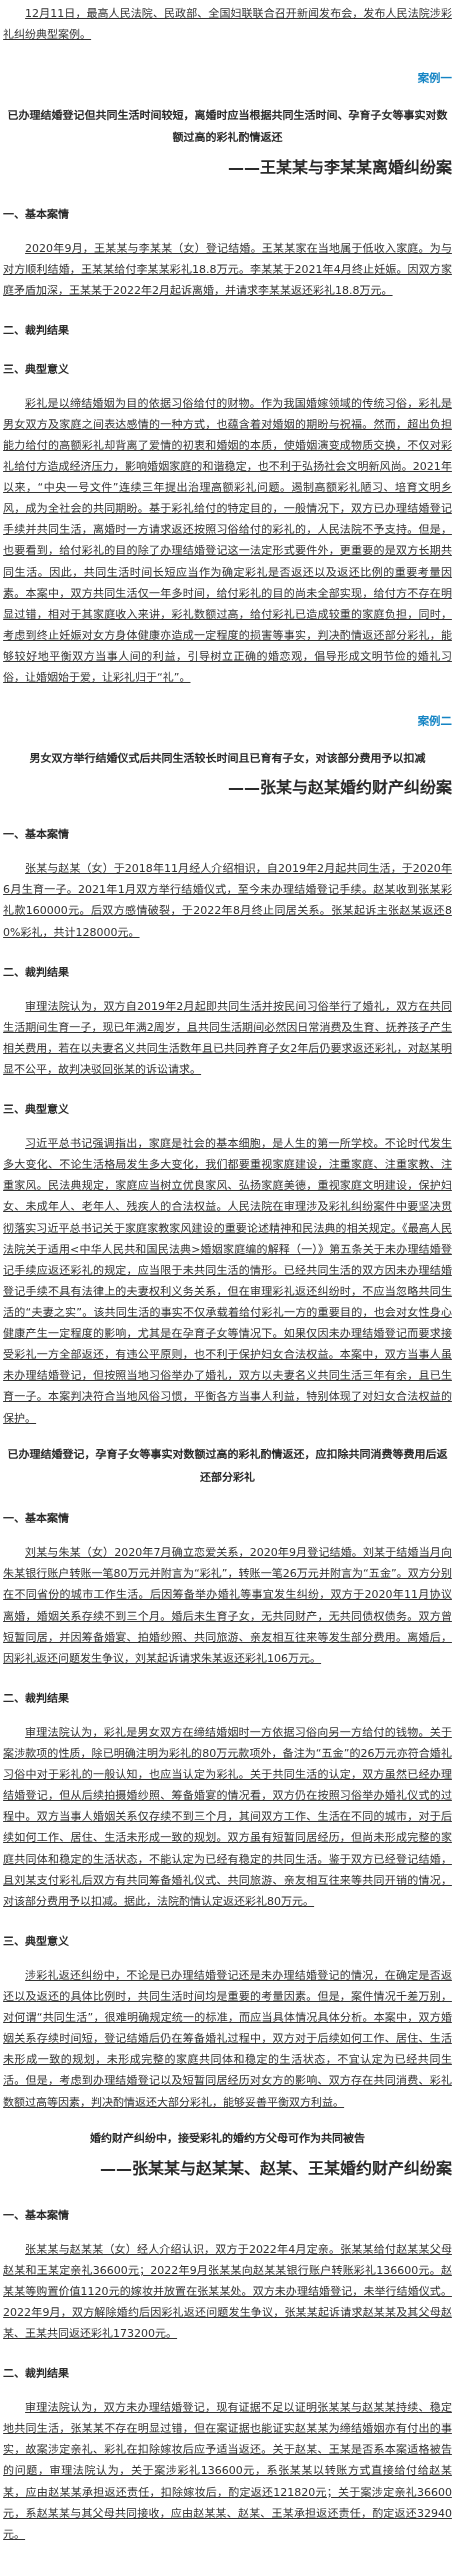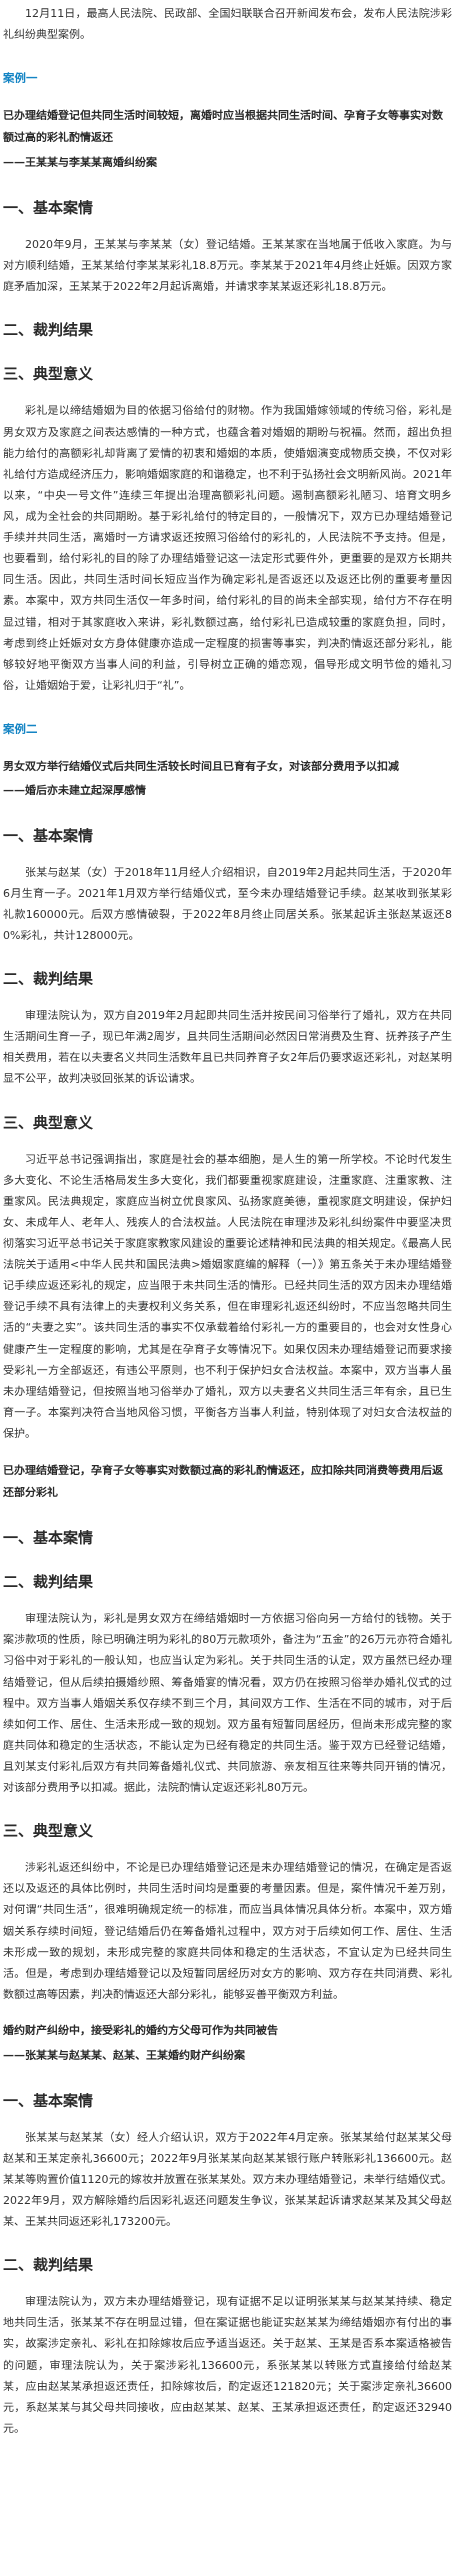--- a/index.html
+++ b/index.html
@@ -23,6 +23,7 @@
     line-height: 1.92;
     margin: 9.3px 0 13.5px 0;
     word-break: break-all;
+    text-decoration: underline;
   }
   .intro-para {
     margin-top: 1px;

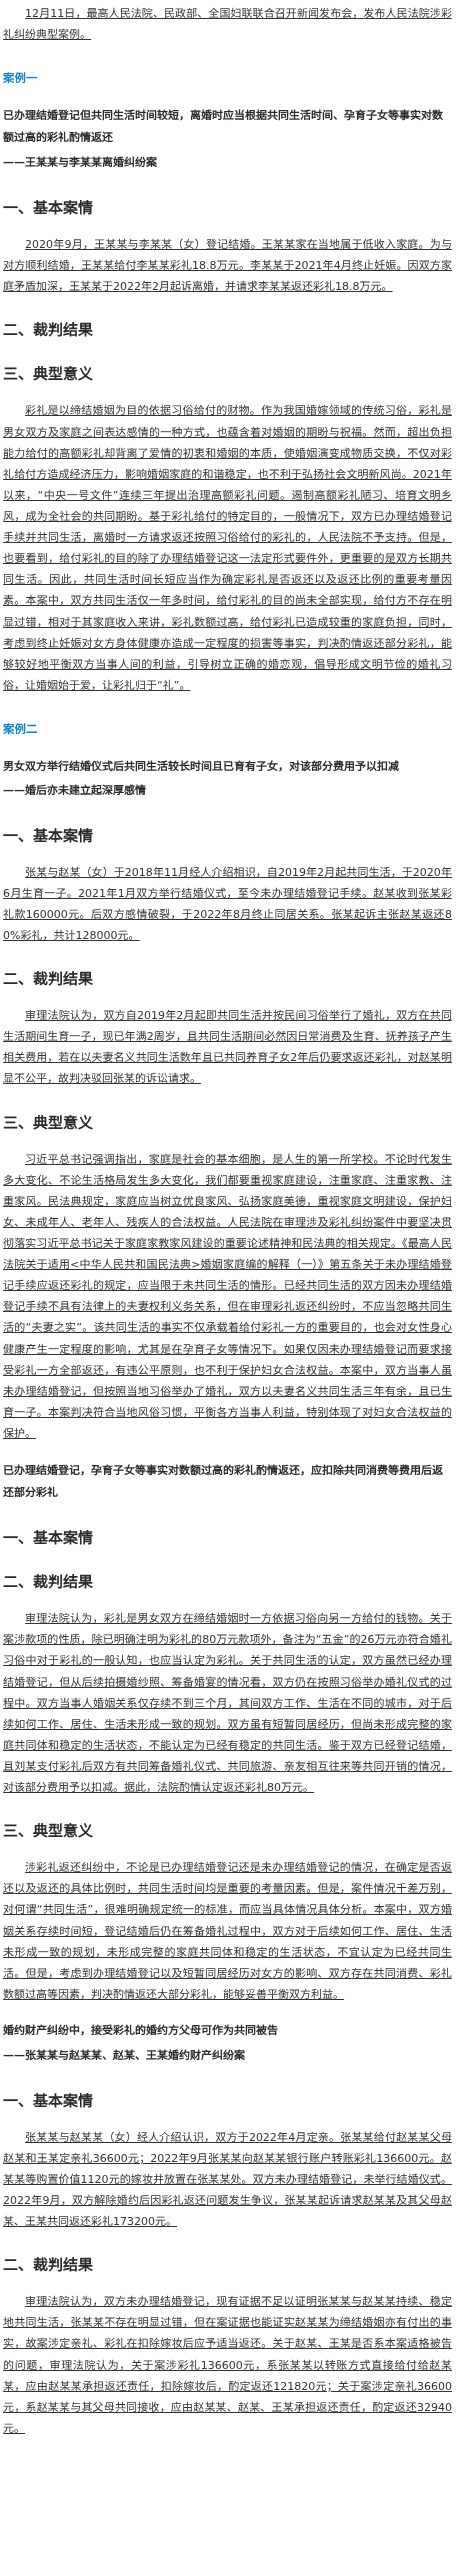--- a/index.html
+++ b/index.html
@@ -29,7 +29,7 @@
     margin-top: 1px;
   }
   .case-label {
-    text-align: left;
+    text-align: right;
     color: #1484c4;
     font-weight: bold;
     font-size: 11.4px;

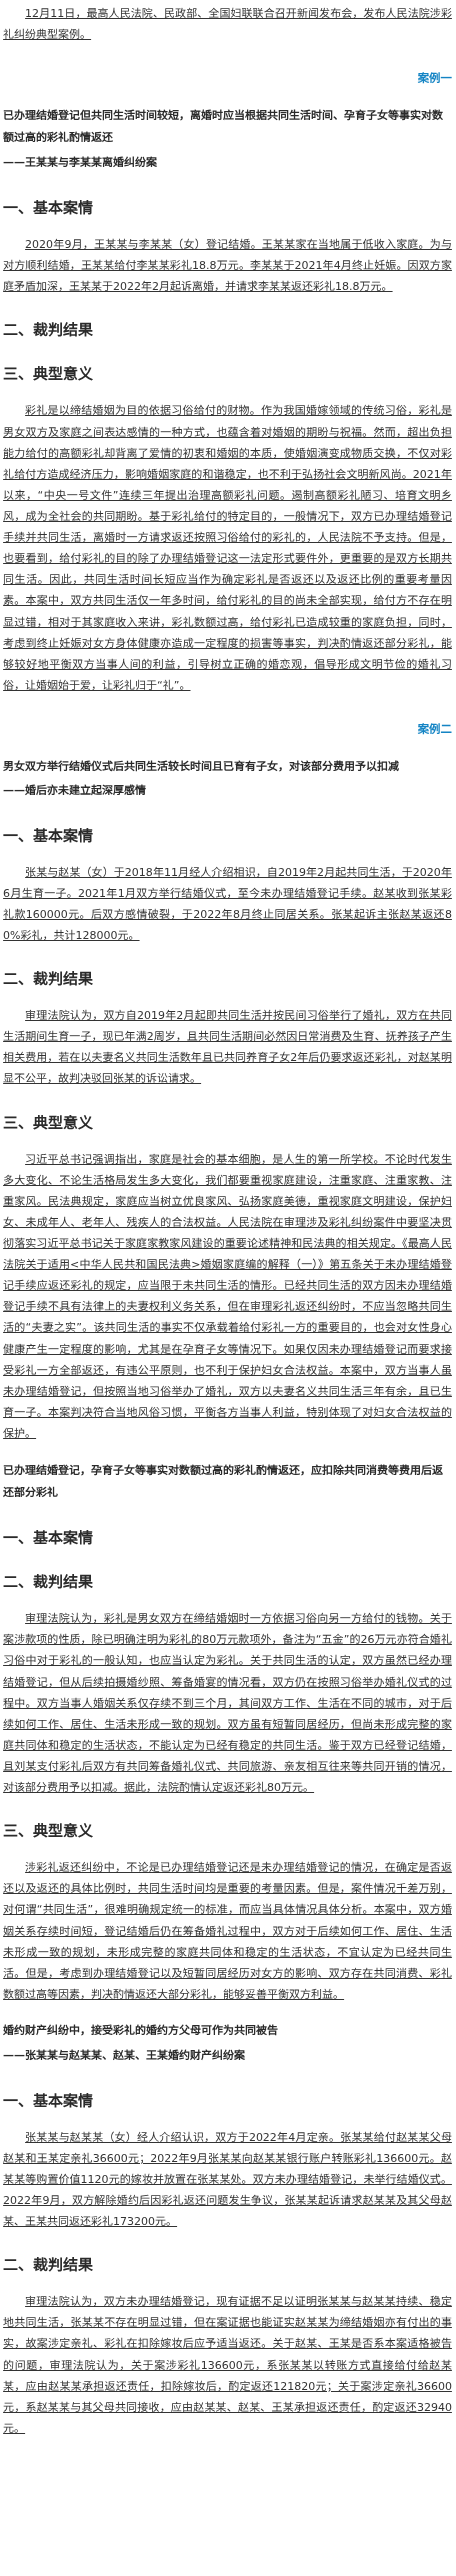--- a/index.html
+++ b/index.html
@@ -37,6 +37,7 @@
     margin: 26px 0 17.6px 0;
   }
   .case-title {
+    text-align: center;
     font-weight: bold;
     line-height: 2.05;
     font-size: 11px;

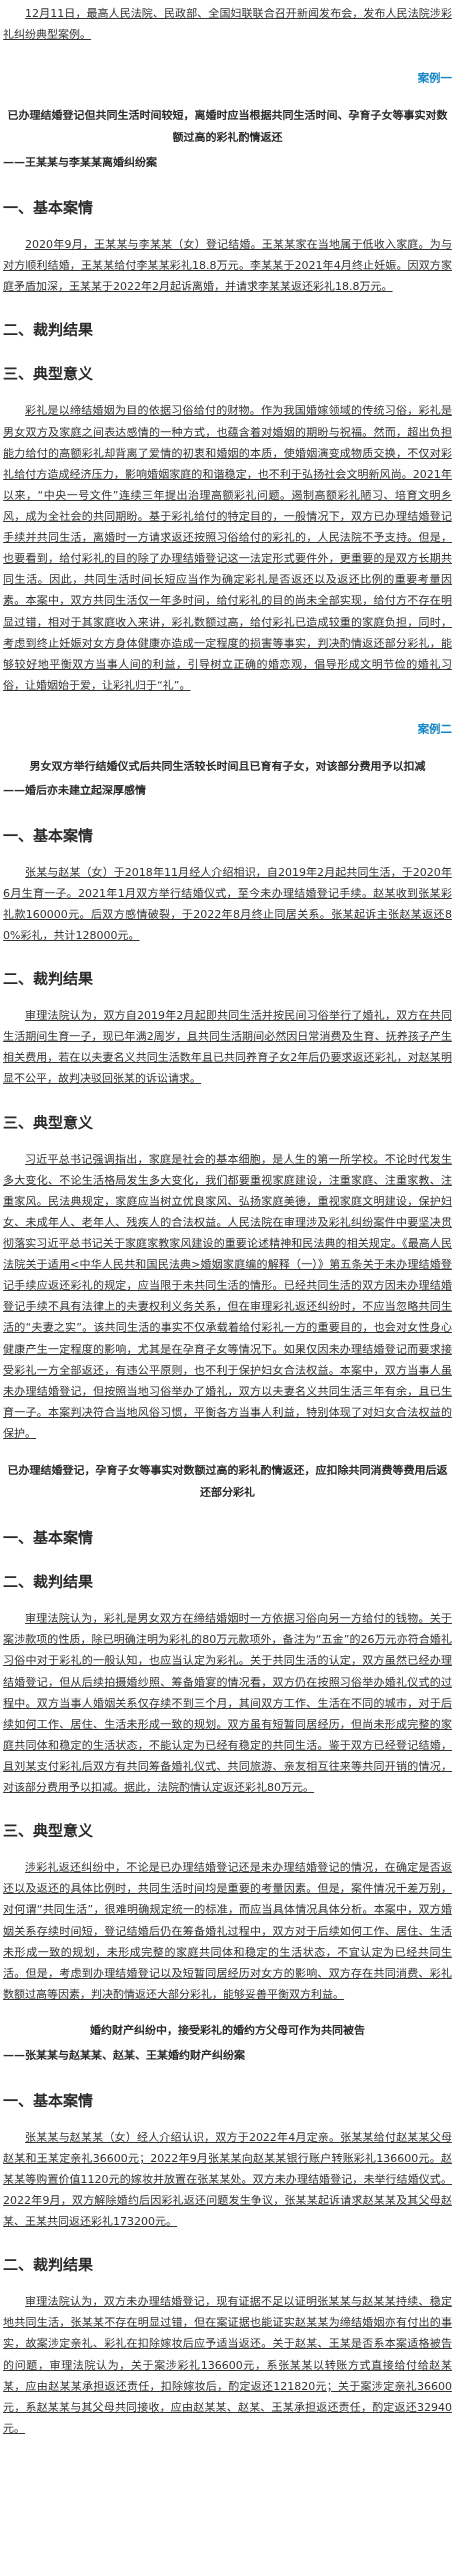--- a/index.html
+++ b/index.html
@@ -45,10 +45,10 @@
     color: #2b2b2b;
   }
   .case-subtitle {
-    text-align: left;
+    text-align: right;
     font-weight: bold;
     line-height: 2.05;
-    font-size: 11px;
+    font-size: 16px;
     margin: 2.1px 0 18.6px 0;
     color: #2b2b2b;
   }

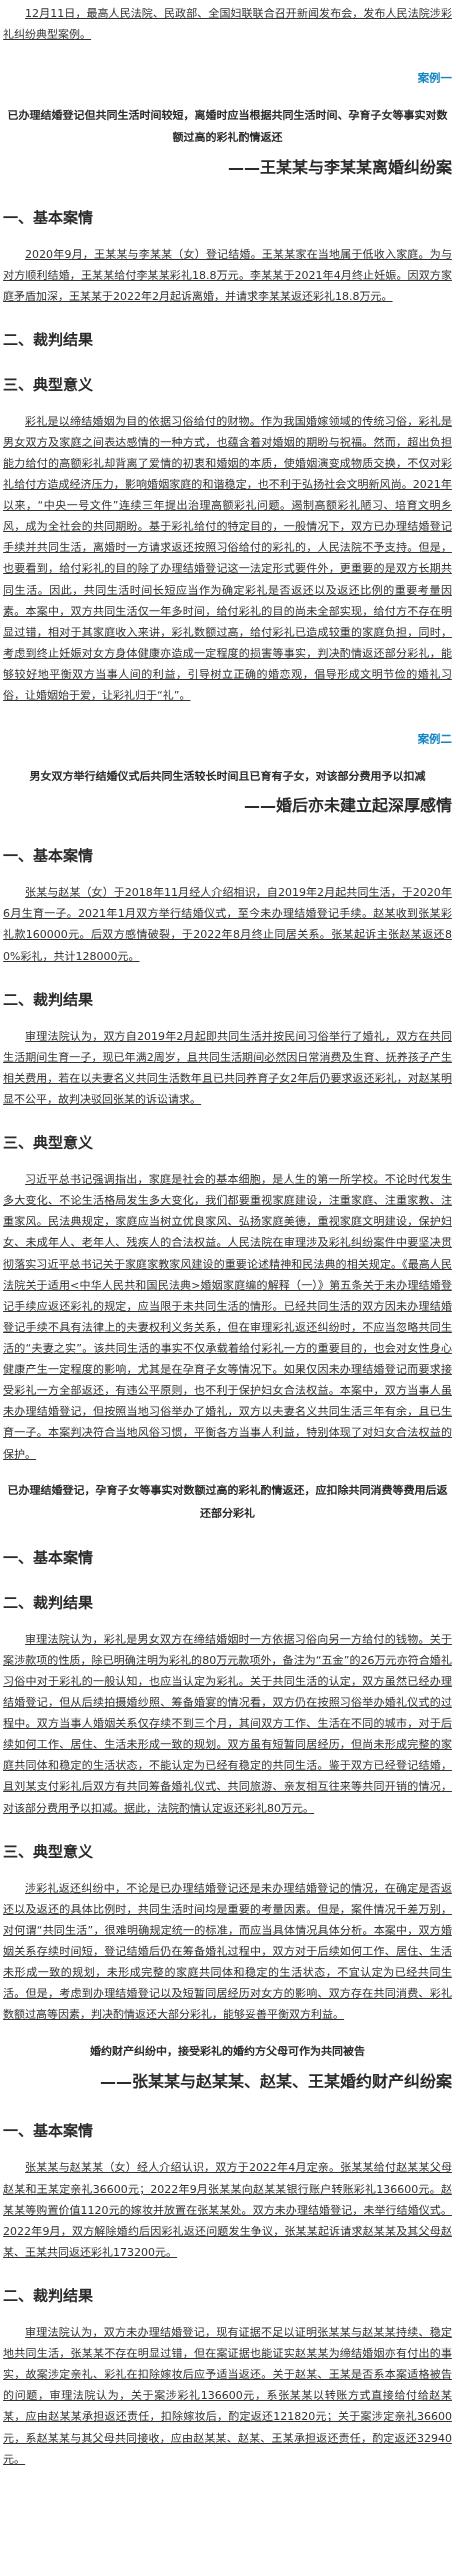--- a/index.html
+++ b/index.html
@@ -54,7 +54,7 @@
   }
   .sec-heading {
     font-weight: bold;
-    font-size: 15px;
+    font-size: 11px;
     line-height: 1.5;
     margin: 22px 0 14.5px 0;
     color: #2b2b2b;

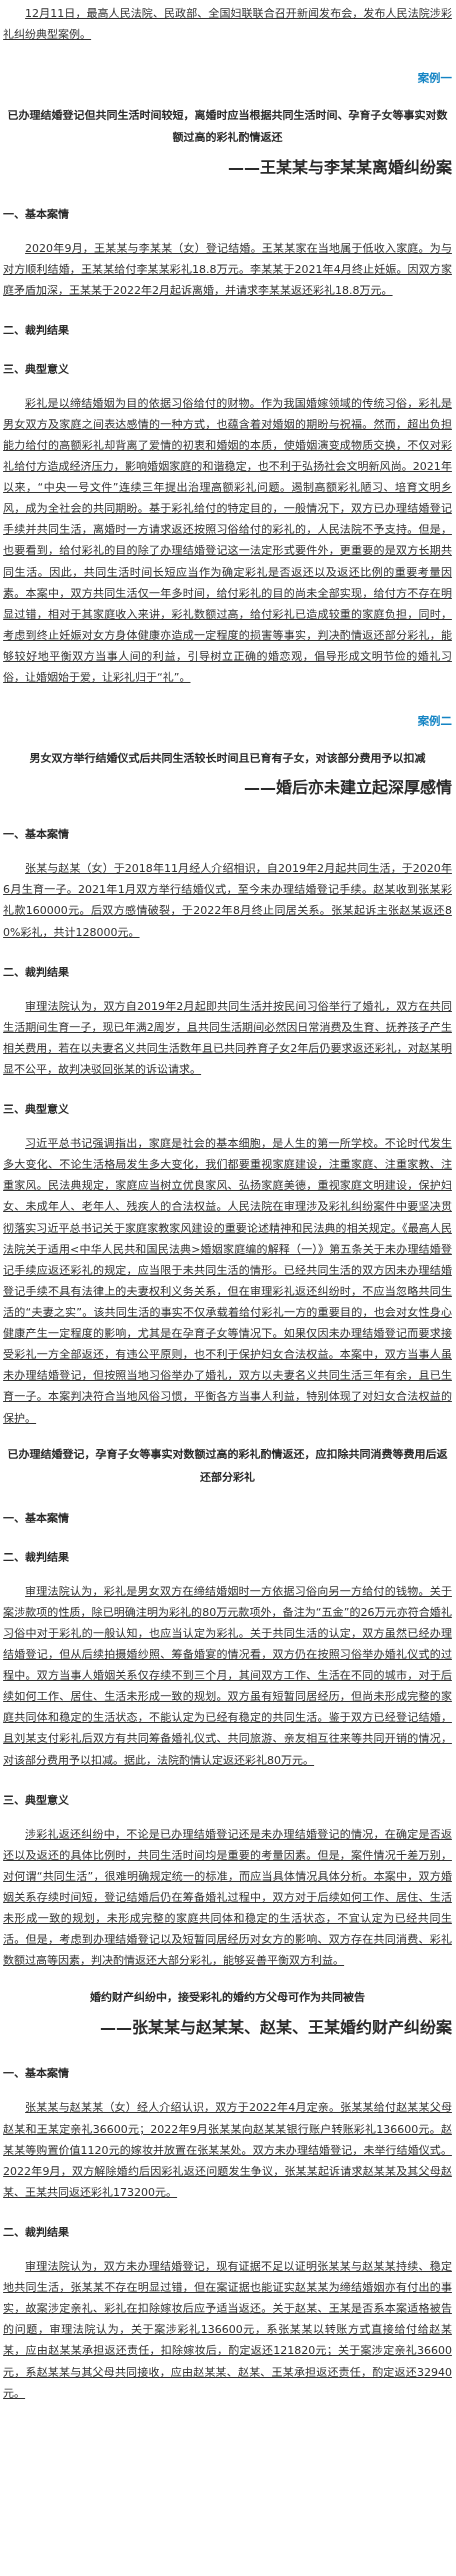--- a/index.html
+++ b/index.html
@@ -84,7 +84,7 @@
   <div>
     <div class="case-label">案例二</div>
     <div class="case-title">男女双方举行结婚仪式后共同生活较长时间且已育有子女，对该部分费用予以扣减</div>
-    <div class="case-subtitle">——婚后亦未建立起深厚感情</div>
+    <div class="case-subtitle">——张某与赵某婚约财产纠纷案</div>
 
     <div class="sec-heading">一、基本案情</div>
     <p class="para">张某与赵某（女）于2018年11月经人介绍相识，自2019年2月起共同生活，于2020年6月生育一子。2021年1月双方举行结婚仪式，至今未办理结婚登记手续。赵某收到张某彩礼款160000元。后双方感情破裂，于2022年8月终止同居关系。张某起诉主张赵某返还80%彩礼，共计128000元。</p>

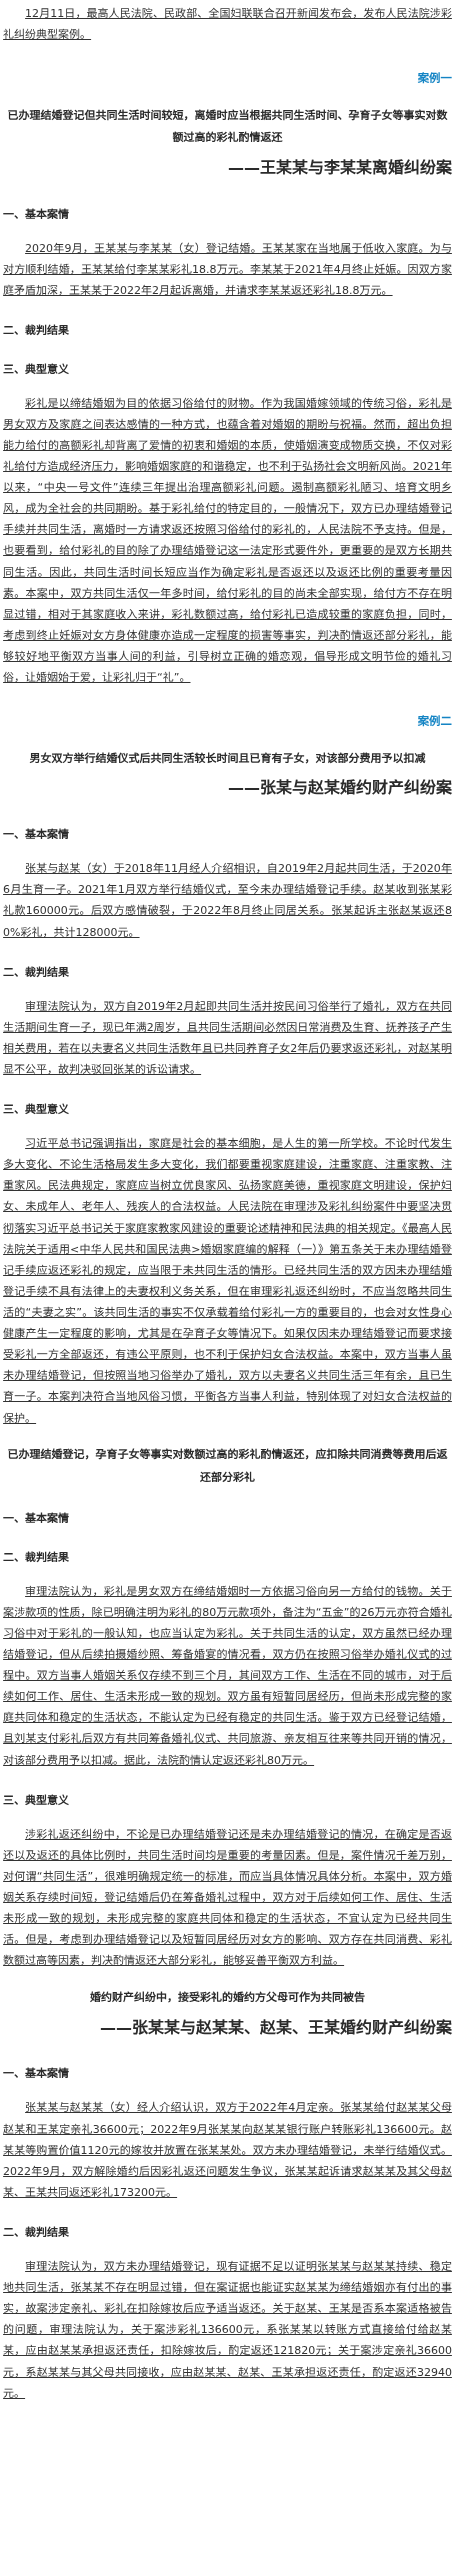--- a/index.html
+++ b/index.html
@@ -100,6 +100,7 @@
     <div class="case-title">已办理结婚登记，孕育子女等事实对数额过高的彩礼酌情返还，应扣除共同消费等费用后返还部分彩礼</div>
 
     <div class="sec-heading">一、基本案情</div>
+    <p class="para">刘某与朱某（女）2020年7月确立恋爱关系，2020年9月登记结婚。刘某于结婚当月向朱某银行账户转账一笔80万元并附言为“彩礼”，转账一笔26万元并附言为“五金”。双方分别在不同省份的城市工作生活。后因筹备举办婚礼等事宜发生纠纷，双方于2020年11月协议离婚，婚姻关系存续不到三个月。婚后未生育子女，无共同财产，无共同债权债务。双方曾短暂同居，并因筹备婚宴、拍婚纱照、共同旅游、亲友相互往来等发生部分费用。离婚后，因彩礼返还问题发生争议，刘某起诉请求朱某返还彩礼106万元。</p>
 
     <div class="sec-heading">二、裁判结果</div>
     <p class="para">审理法院认为，彩礼是男女双方在缔结婚姻时一方依据习俗向另一方给付的钱物。关于案涉款项的性质，除已明确注明为彩礼的80万元款项外，备注为“五金”的26万元亦符合婚礼习俗中对于彩礼的一般认知，也应当认定为彩礼。关于共同生活的认定，双方虽然已经办理结婚登记，但从后续拍摄婚纱照、筹备婚宴的情况看，双方仍在按照习俗举办婚礼仪式的过程中。双方当事人婚姻关系仅存续不到三个月，其间双方工作、生活在不同的城市，对于后续如何工作、居住、生活未形成一致的规划。双方虽有短暂同居经历，但尚未形成完整的家庭共同体和稳定的生活状态，不能认定为已经有稳定的共同生活。鉴于双方已经登记结婚，且刘某支付彩礼后双方有共同筹备婚礼仪式、共同旅游、亲友相互往来等共同开销的情况，对该部分费用予以扣减。据此，法院酌情认定返还彩礼80万元。</p>

